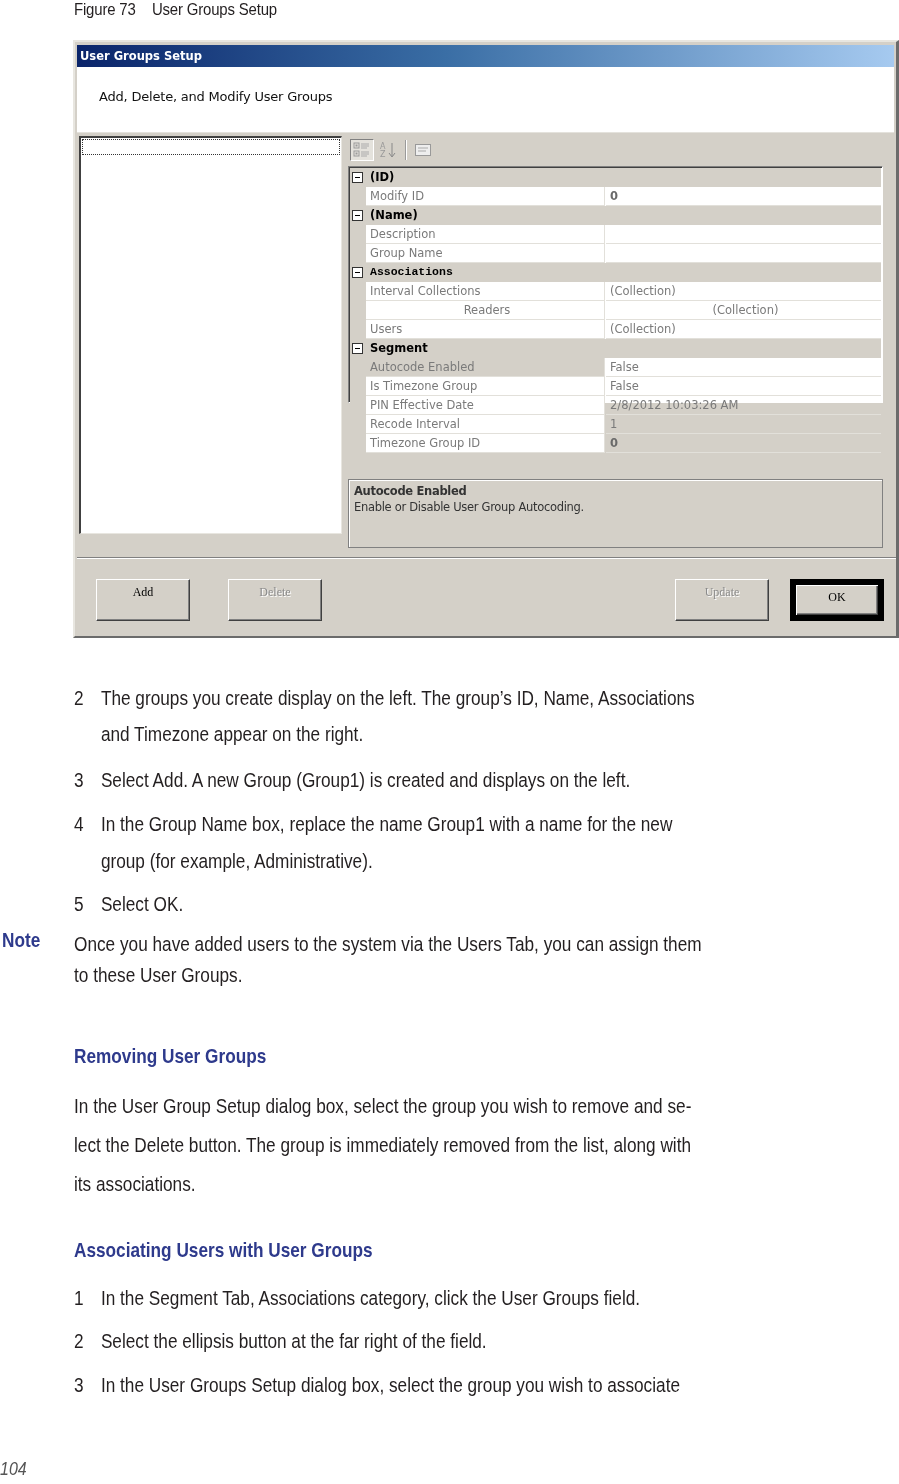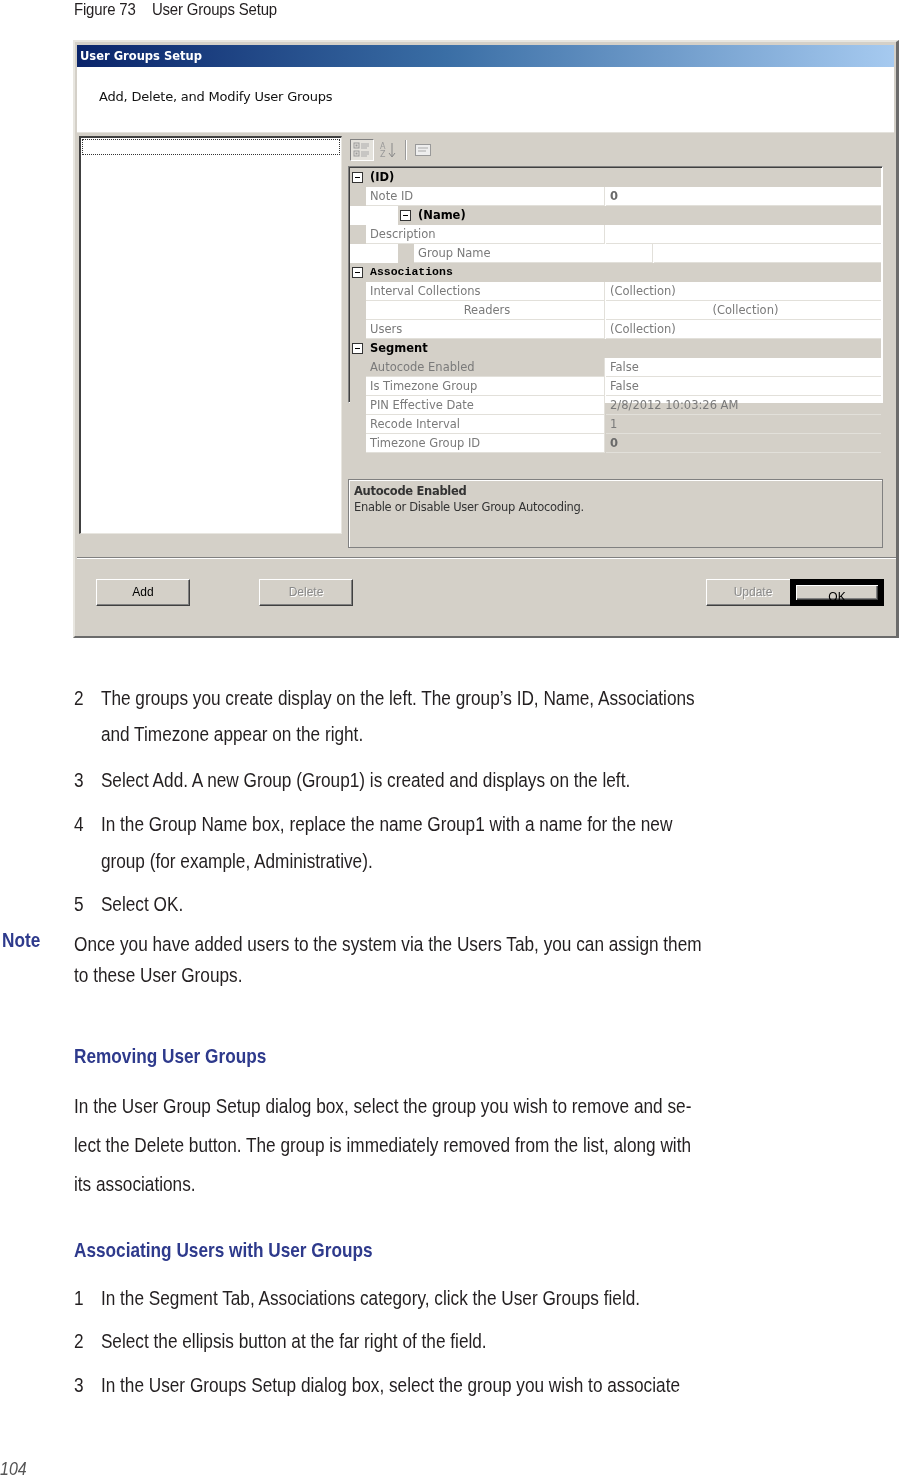--- a/index.html
+++ b/index.html
@@ -116,7 +116,7 @@
     </div>
     <div class="prow item" style="top:20px;">
       <span class="gutter"></span>
-      <span class="name">Note ID</span>
+      <span class="name">Modify ID</span>
       <span class="val bold">0</span>
     </div>
 

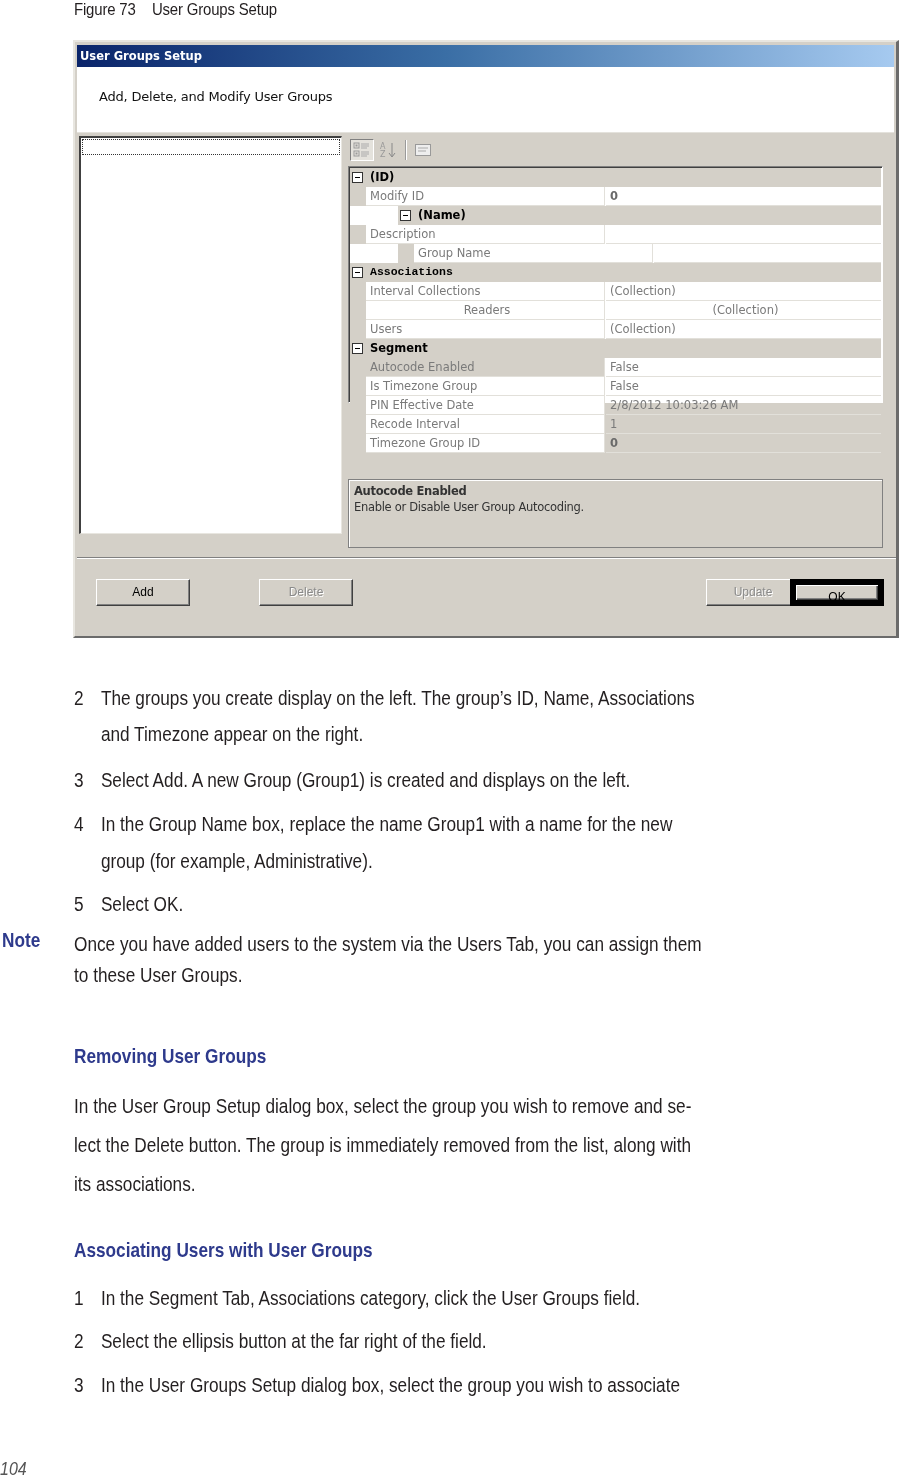--- a/index.html
+++ b/index.html
@@ -120,7 +120,7 @@
       <span class="val bold">0</span>
     </div>
 
-    <div class="prow cat" style="top:39px;margin-left:48px;">
+    <div class="prow cat" style="top:39px;">
       <span class="expander"></span>
       <span class="cat-label">(Name)</span>
     </div>

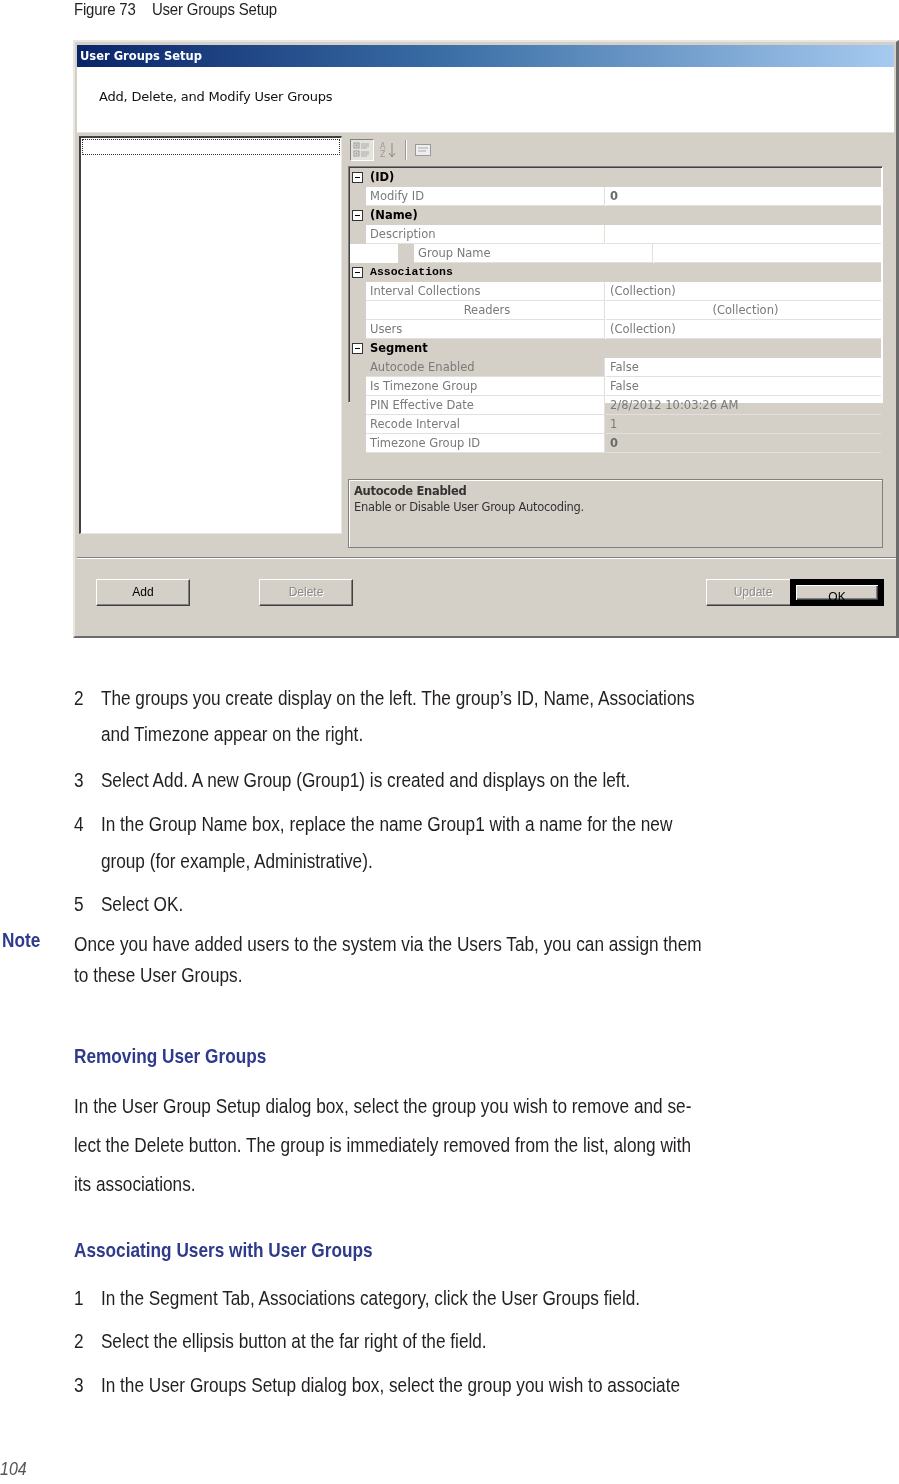--- a/index.html
+++ b/index.html
@@ -129,7 +129,7 @@
       <span class="name">Description</span>
       <span class="val"></span>
     </div>
-    <div class="prow item" style="top:77px;margin-left:48px;">
+    <div class="prow item" style="top:77px;">
       <span class="gutter"></span>
       <span class="name">Group Name</span>
       <span class="val"></span>

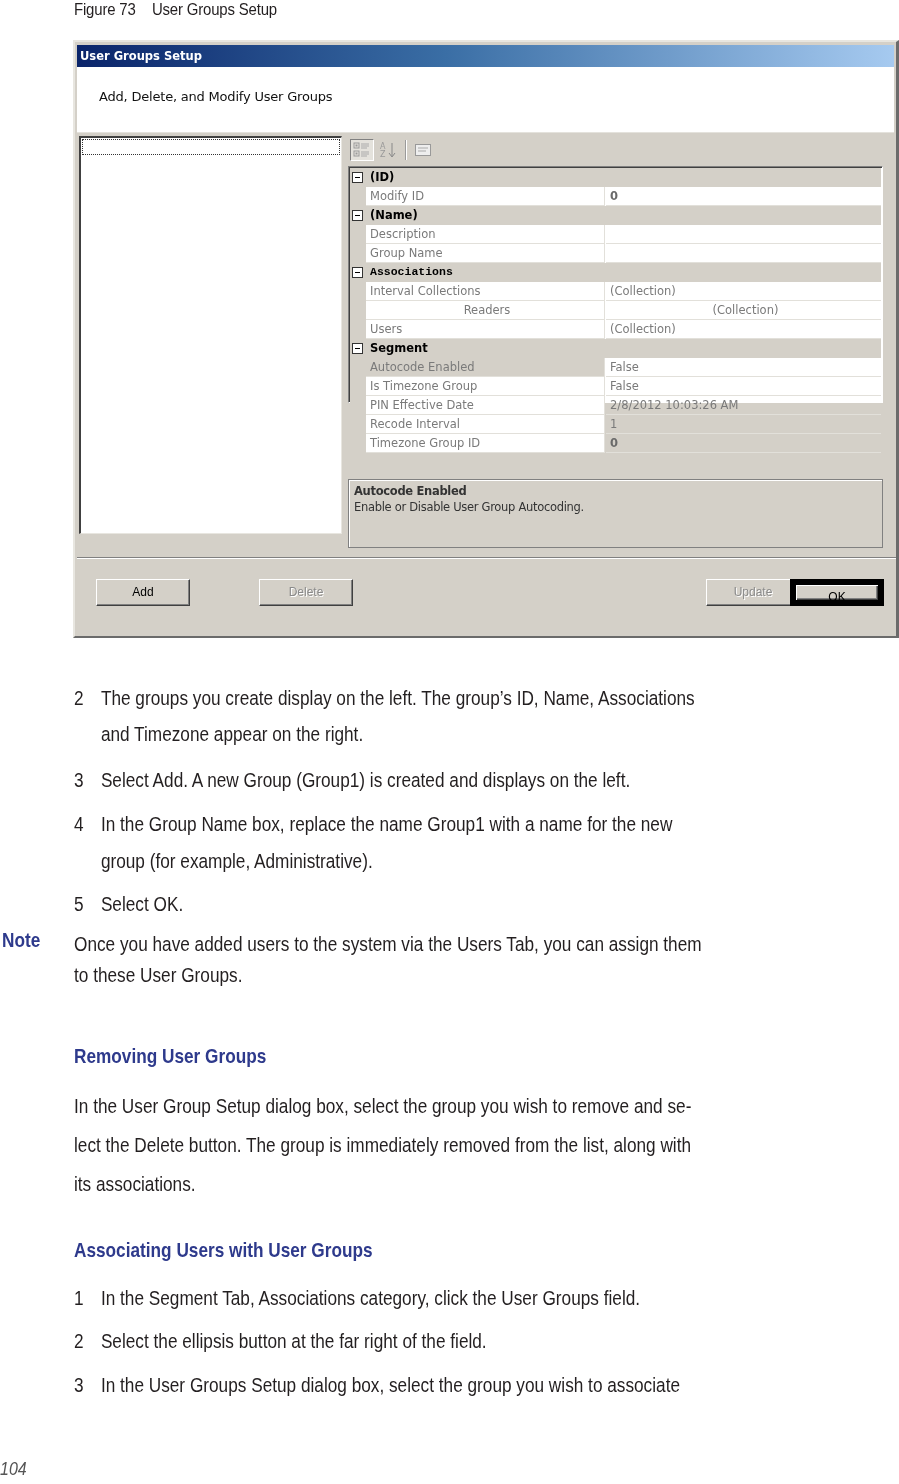--- a/index.html
+++ b/index.html
@@ -41,7 +41,7 @@
 
   .divider { position: absolute; left: 2px; right: 0; top: 515px; height: 2px; border-top: 1px solid #808080; border-bottom: 1px solid #fff; }
 
-  .btn { position: absolute; top: 537px; width: 94px; height: 27px; background: #d4d0c8; border-top: 1px solid #fff; border-left: 1px solid #fff; border-right: 1px solid #404040; border-bottom: 1px solid #404040; box-shadow: inset -1px -1px 0 #808080; font-size: 12px; text-align: center; line-height: 25px; color: #000; font-family: Liberation Sans, sans-serif; }
+  .btn { position: absolute; top: 537px; width: 94px; height: 42px; background: #d4d0c8; border-top: 1px solid #fff; border-left: 1px solid #fff; border-right: 1px solid #404040; border-bottom: 1px solid #404040; box-shadow: inset -1px -1px 0 #808080; font-size: 12px; text-align: center; line-height: 25px; color: #000; font-family: Liberation Serif, serif; }
   .btn.disabled { color: #8a8a8a; text-shadow: 1px 1px 0 #fff; margin-left: 31px; }
   .btn.default { border: 6px solid #000000; box-shadow: inset 1px 1px 0 #fff, inset -1px -1px 0 #404040, inset -2px -2px 0 #808080; }
 

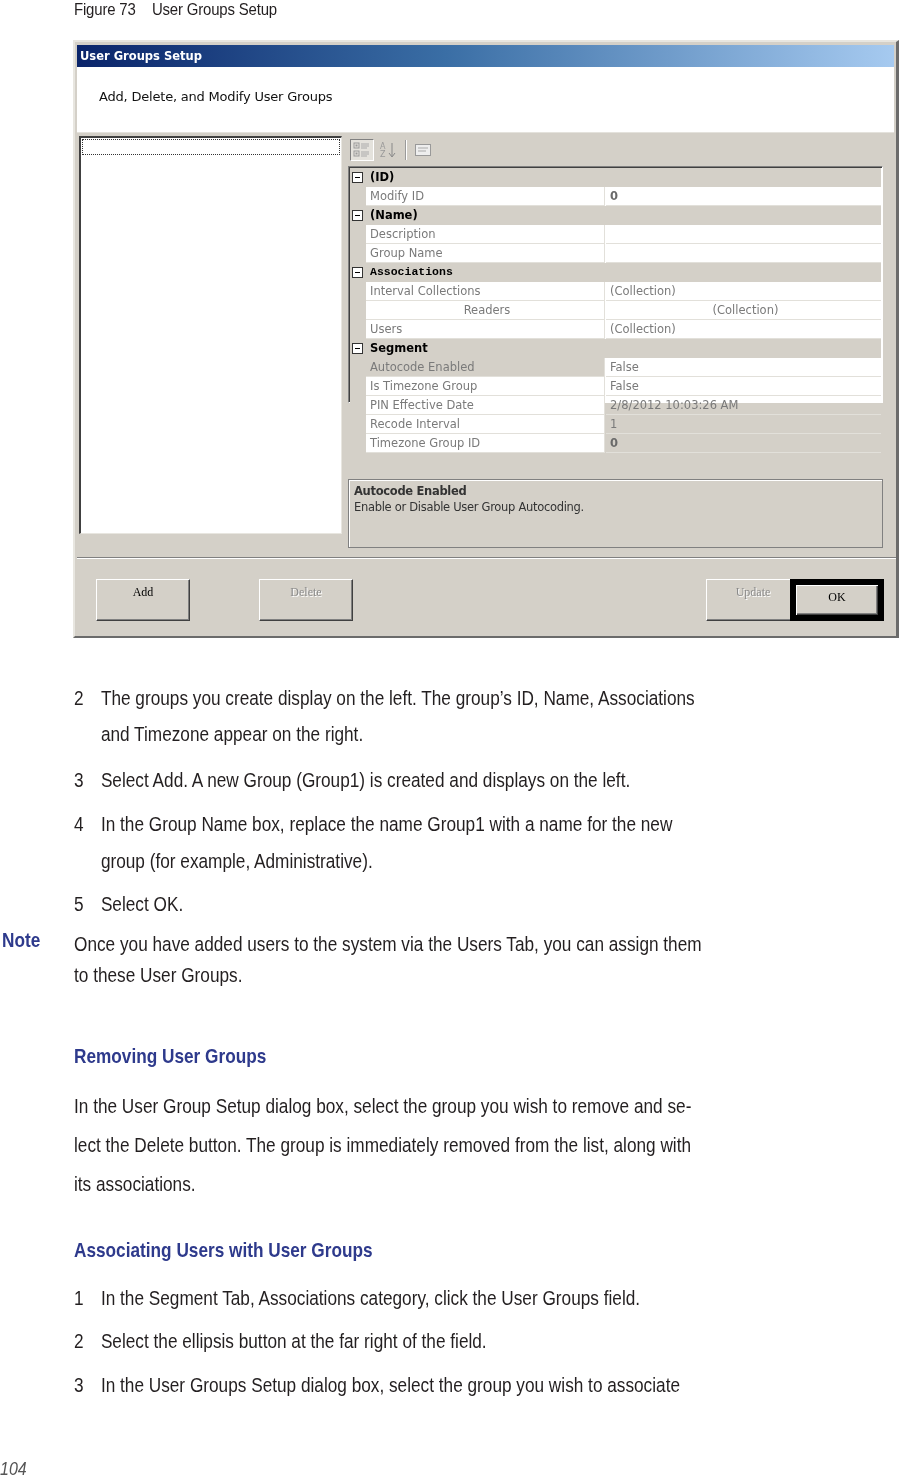--- a/index.html
+++ b/index.html
@@ -42,7 +42,7 @@
   .divider { position: absolute; left: 2px; right: 0; top: 515px; height: 2px; border-top: 1px solid #808080; border-bottom: 1px solid #fff; }
 
   .btn { position: absolute; top: 537px; width: 94px; height: 42px; background: #d4d0c8; border-top: 1px solid #fff; border-left: 1px solid #fff; border-right: 1px solid #404040; border-bottom: 1px solid #404040; box-shadow: inset -1px -1px 0 #808080; font-size: 12px; text-align: center; line-height: 25px; color: #000; font-family: Liberation Serif, serif; }
-  .btn.disabled { color: #8a8a8a; text-shadow: 1px 1px 0 #fff; margin-left: 31px; }
+  .btn.disabled { color: #8a8a8a; text-shadow: 1px 1px 0 #fff; }
   .btn.default { border: 6px solid #000000; box-shadow: inset 1px 1px 0 #fff, inset -1px -1px 0 #404040, inset -2px -2px 0 #808080; }
 
   

